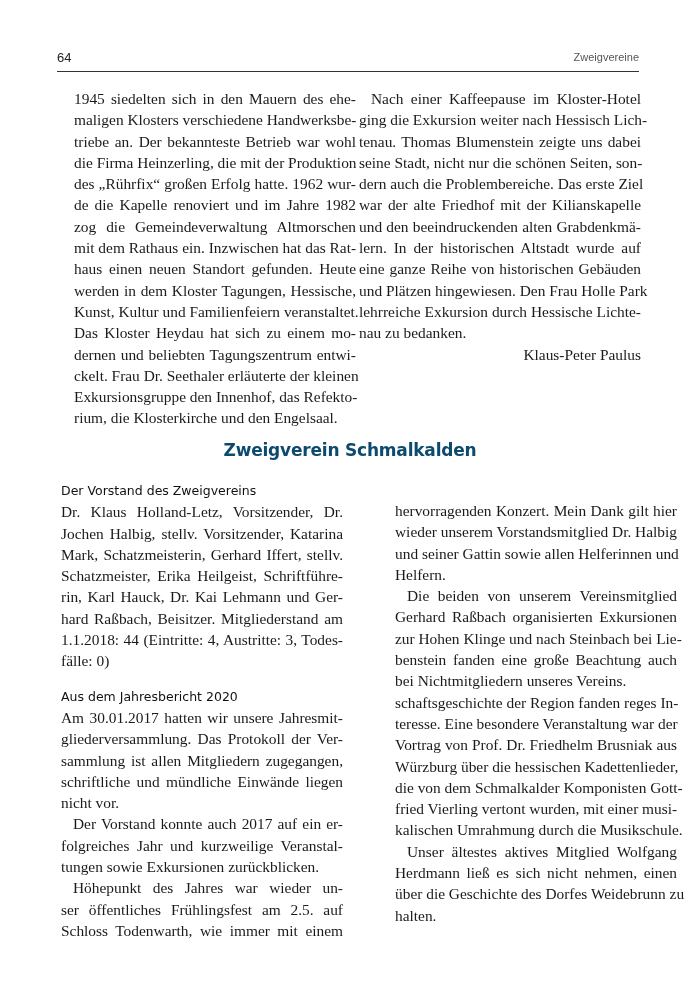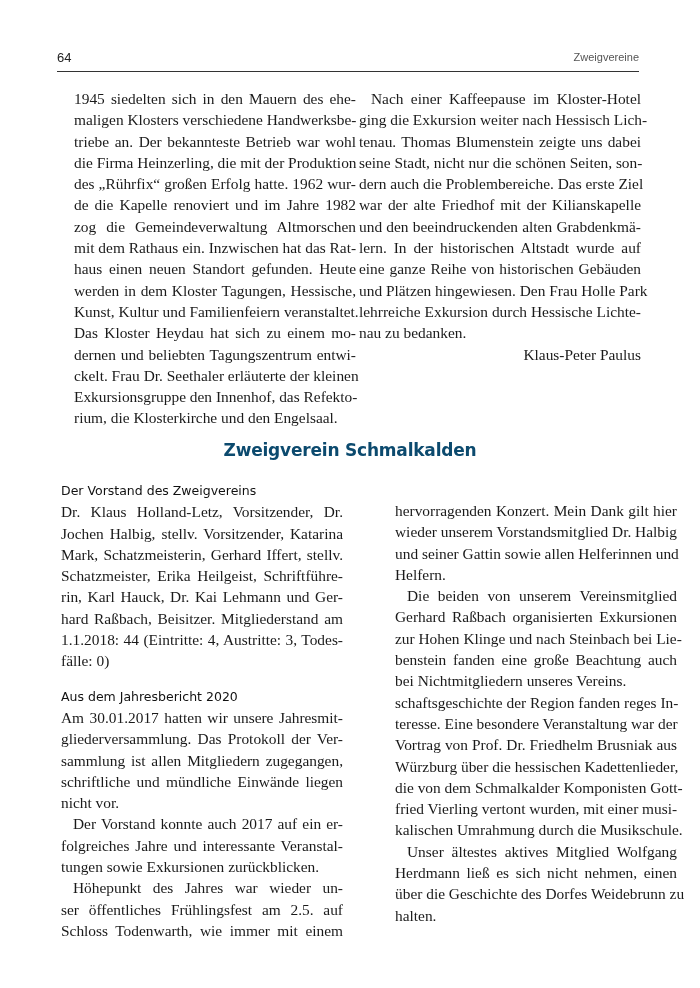--- a/index.html
+++ b/index.html
@@ -88,7 +88,7 @@
   <div class="line">schriftliche und mündliche Einwände liegen</div>
   <div class="line last">nicht vor.</div>
   <div class="line indent">Der Vorstand konnte auch 2017 auf ein er-</div>
-  <div class="line">folgreiches Jahre und interessante Veranstal-</div>
+  <div class="line">folgreiches Jahr und kurzweilige Veranstal-</div>
   <div class="line last">tungen sowie Exkursionen zurückblicken.</div>
   <div class="line indent">Höhepunkt des Jahres war wieder un-</div>
   <div class="line">ser öffentliches Frühlingsfest am 2.5. auf</div>

